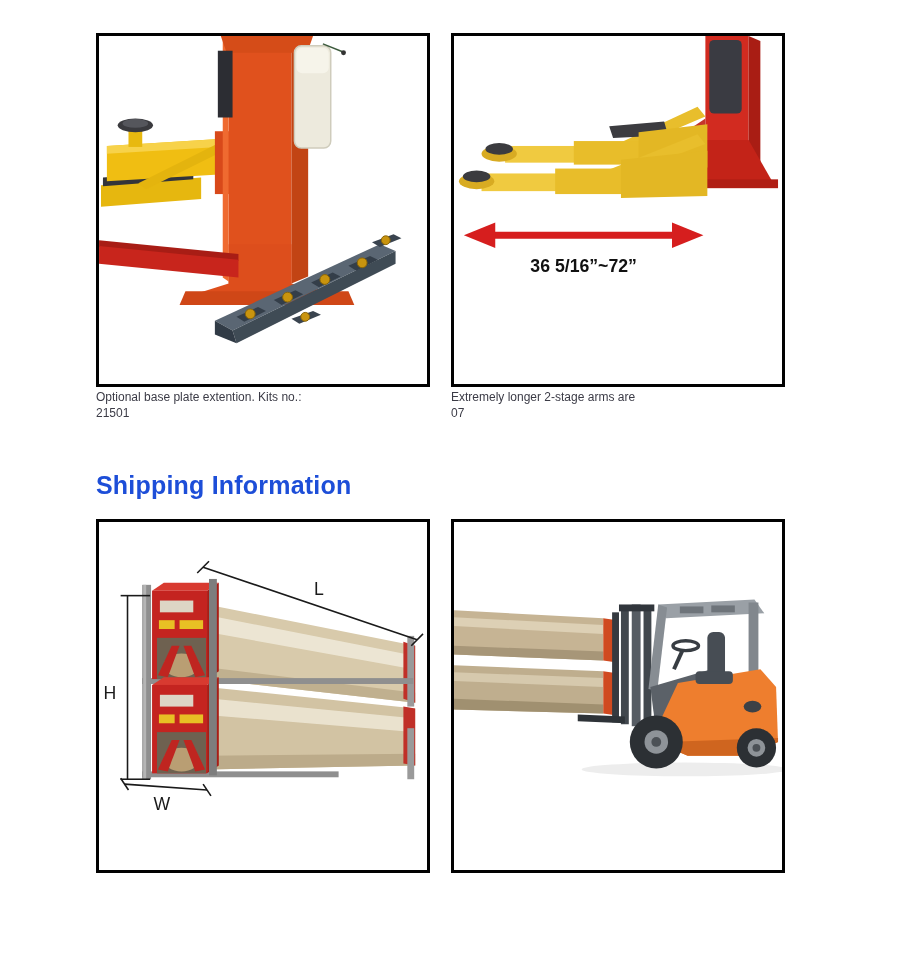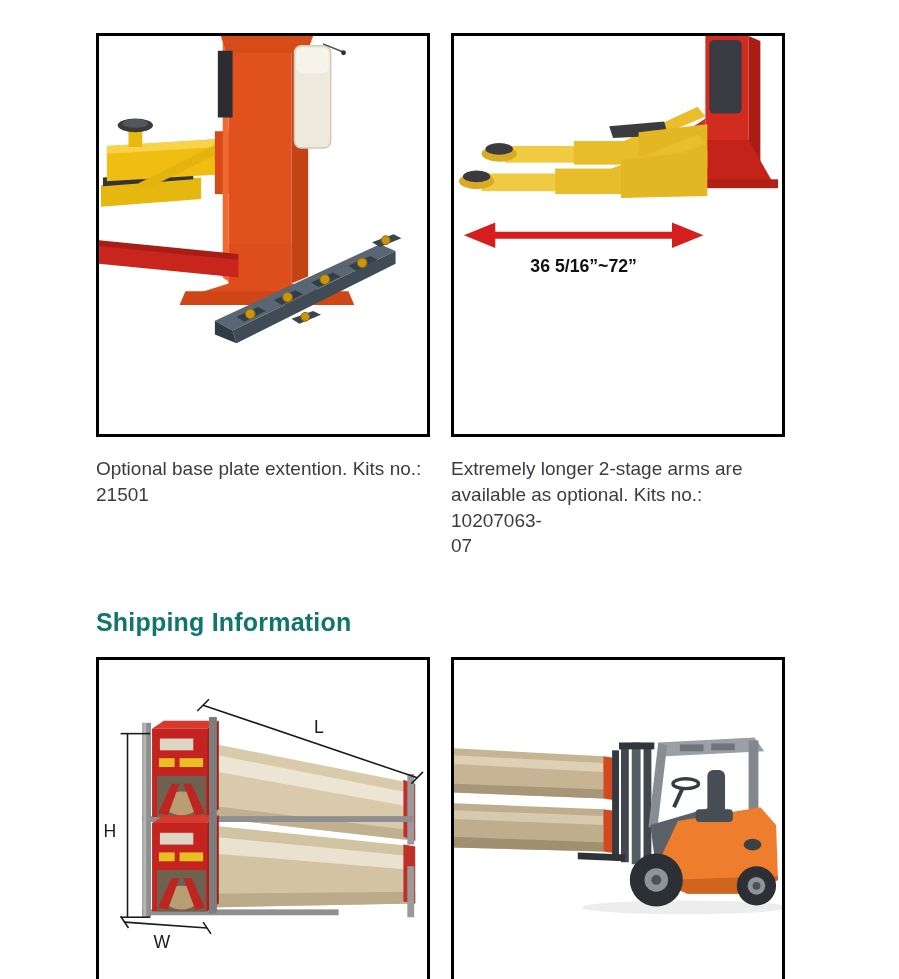--- a/index.html
+++ b/index.html
@@ -20,7 +20,7 @@
   }
   figure {
     margin: 0;
-    width: 334px; height: 404px;
+    width: 334px; height: 354px;
     border: 3px solid #010101;
     background: #ffffff;
     overflow: hidden;

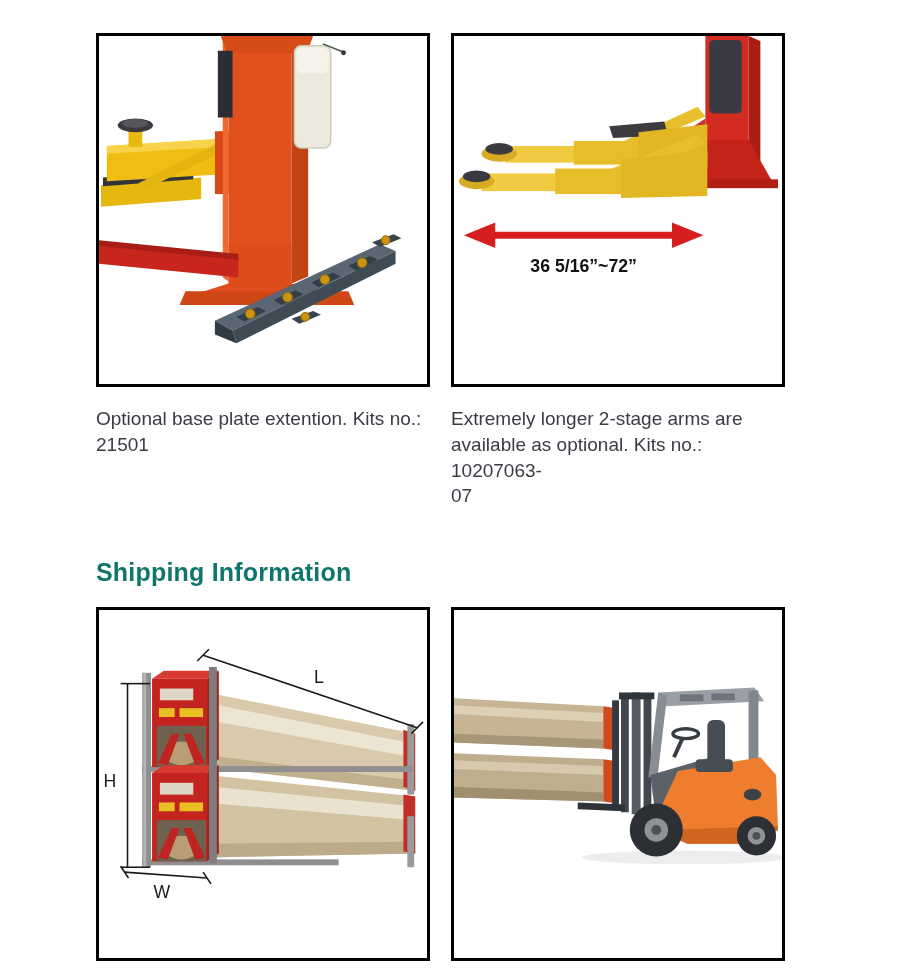--- a/index.html
+++ b/index.html
@@ -27,8 +27,8 @@
   }
   figure svg { display:block; width: 328px; height: 324px; }
   .caption {
-    margin-top: 19px;
-    font-size: 19px;
+    margin-top: 2px;
+    font-size: 12px;
     line-height: 1.36;
     color: #3b3b46;
   }

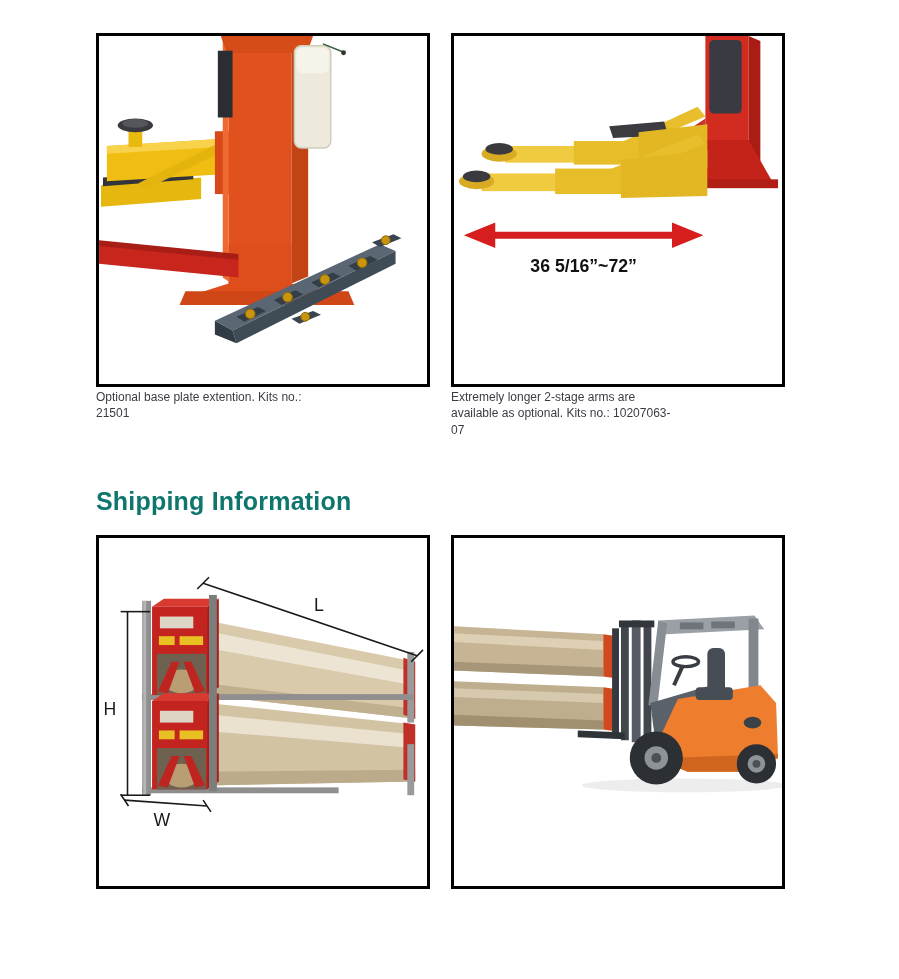--- a/index.html
+++ b/index.html
@@ -181,7 +181,6 @@
       </figure>
       <div class="caption">
         <span>Extremely longer 2-stage arms are</span>
-        <span>available as optional. Kits no.: 10207063-</span>
         <span>07</span>
       </div>
     </div>

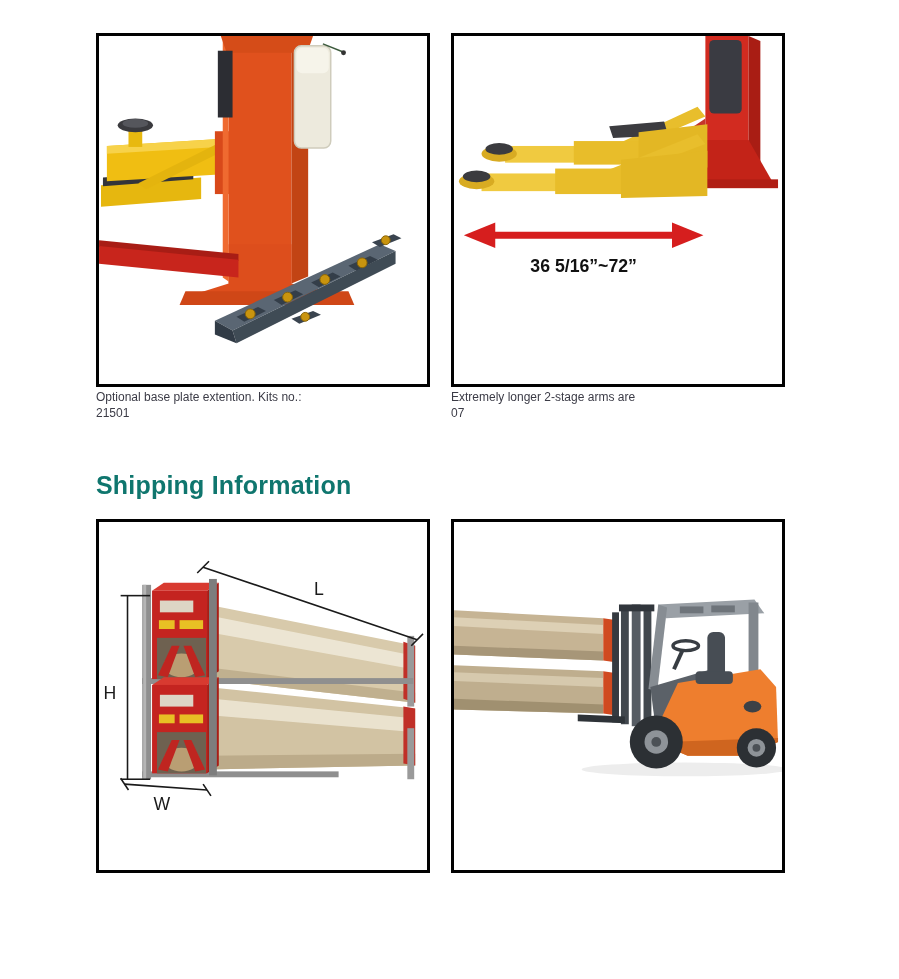--- a/index.html
+++ b/index.html
@@ -39,7 +39,7 @@
     font-size: 25px;
     line-height: 1.05;
     font-weight: 700;
-    color: #0f766e;
+    color: #1d4ed8;
     letter-spacing: 0.2px;
   }
   .svg-dim-text {

